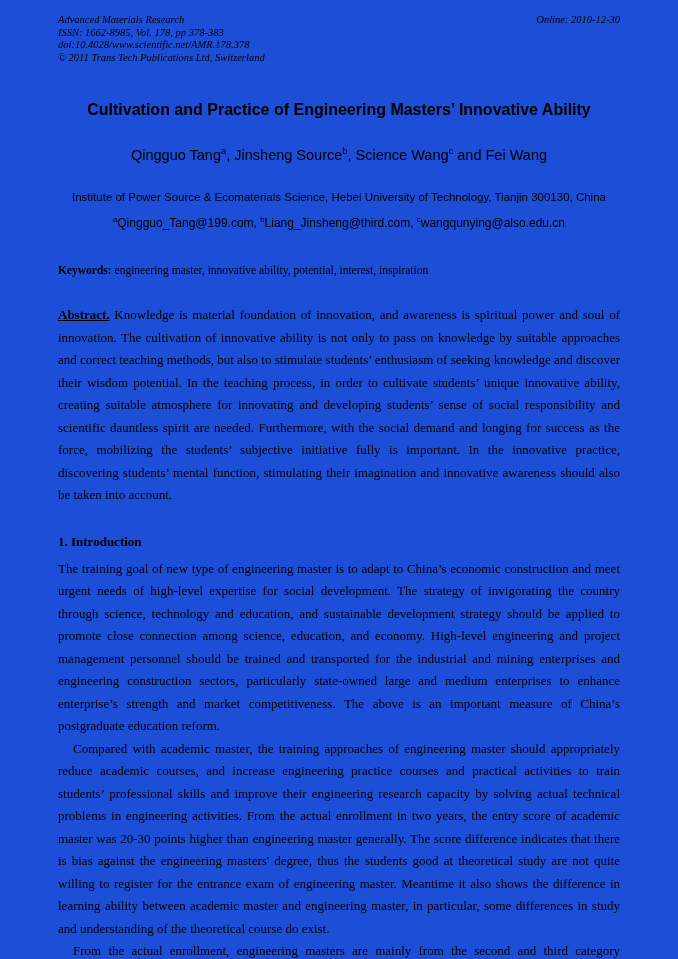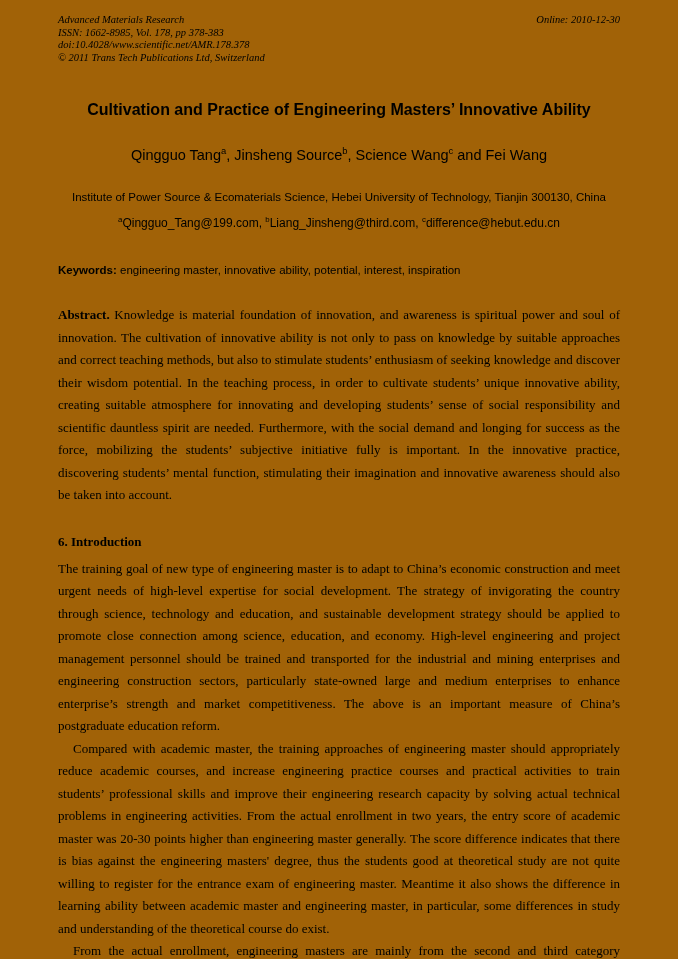--- a/index.html
+++ b/index.html
@@ -13,7 +13,7 @@
     width: 678px;
     height: 959px;
     margin: 0 auto;
-    background: #a16207;
+    background: #1d4ed8;
     box-sizing: border-box;
     padding: 14px 58px 0 58px;
     overflow: hidden;

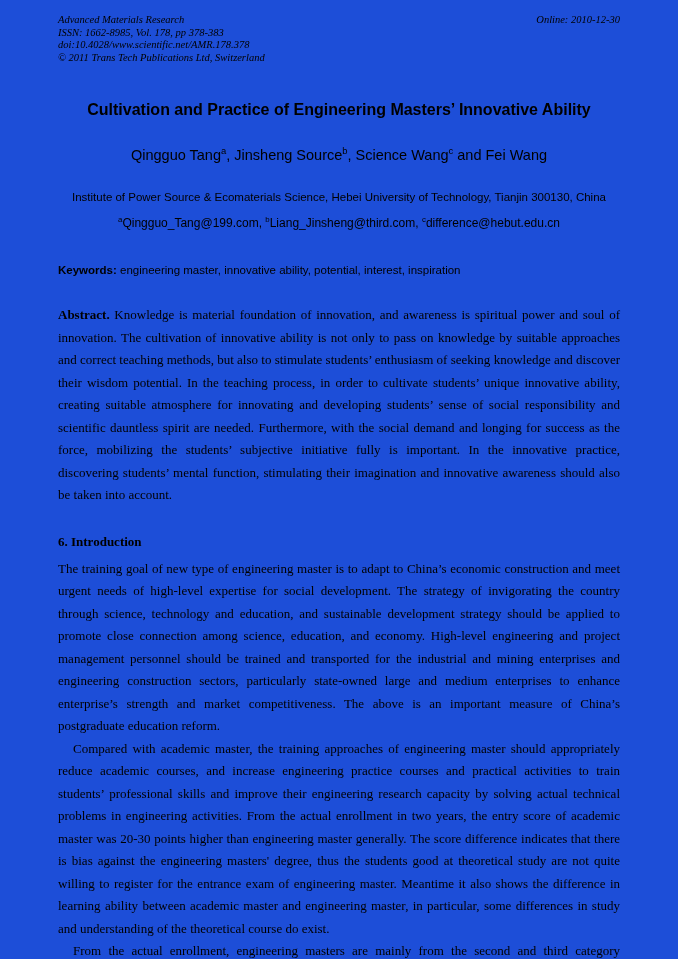--- a/index.html
+++ b/index.html
@@ -113,7 +113,7 @@
 
   <div class="affiliation-line">Institute of Power Source &amp; Ecomaterials Science, Hebei University of Technology, Tianjin 300130, China</div>
 
-  <div class="emails-line"><span><span></span><sup>a</sup><span>Qingguo_Tang@199.com</span></span><span><span>, </span><sup>b</sup><span>Liang_Jinsheng@third.com</span></span><span><span>, </span><sup>c</sup><span>difference@hebut.edu.cn</span></span></div>
+  <div class="emails-line"><span><span></span><sup>a</sup><span>Qingguo_Tang@199.com</span></span><span><span>, </span><sup>b</sup><span>Liang_Jinsheng@third.com</span></span><span><span>, </span><sup>c</sup><span>wangqunying@also.edu.cn</span></span></div>
 
   <div class="keywords-line"><span class="kw-label">Keywords:</span><span> engineering master, innovative ability, potential, interest, inspiration</span></div>
 

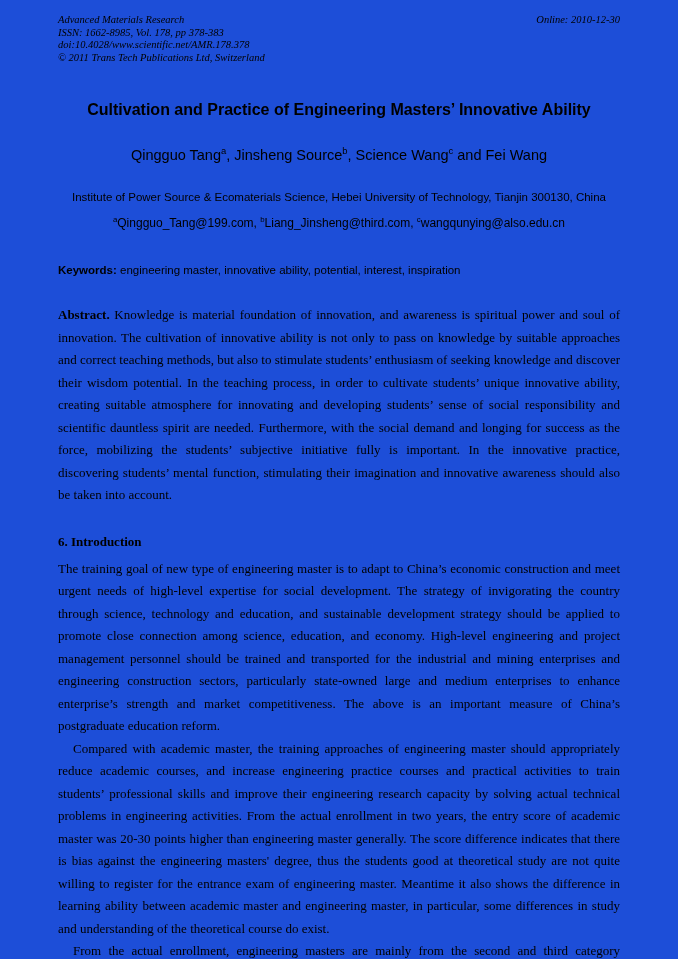--- a/index.html
+++ b/index.html
@@ -68,7 +68,7 @@
   
   .keywords-line {
     margin-top: 34px;
-    font-family: Liberation Sans, sans-serif;
+    font-family: Liberation Serif, serif;
     font-size: 11.5px;
   }
   .keywords-line .kw-label { font-weight: bold; }

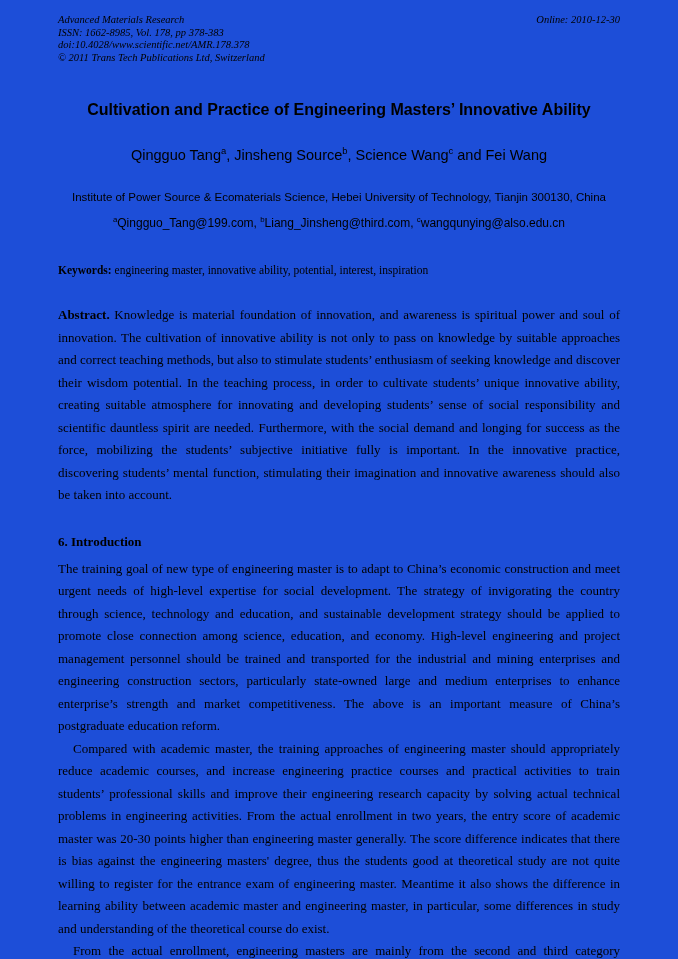--- a/index.html
+++ b/index.html
@@ -82,7 +82,7 @@
     margin: 0;
   }
   .abstract-para { margin-top: 28px; }
-  .abstract-label { font-weight: bold; }
+  .abstract-label { font-weight: bold; text-decoration: underline; }
   .section-heading {
     font-family: "Liberation Serif", serif;
     font-size: 13px;

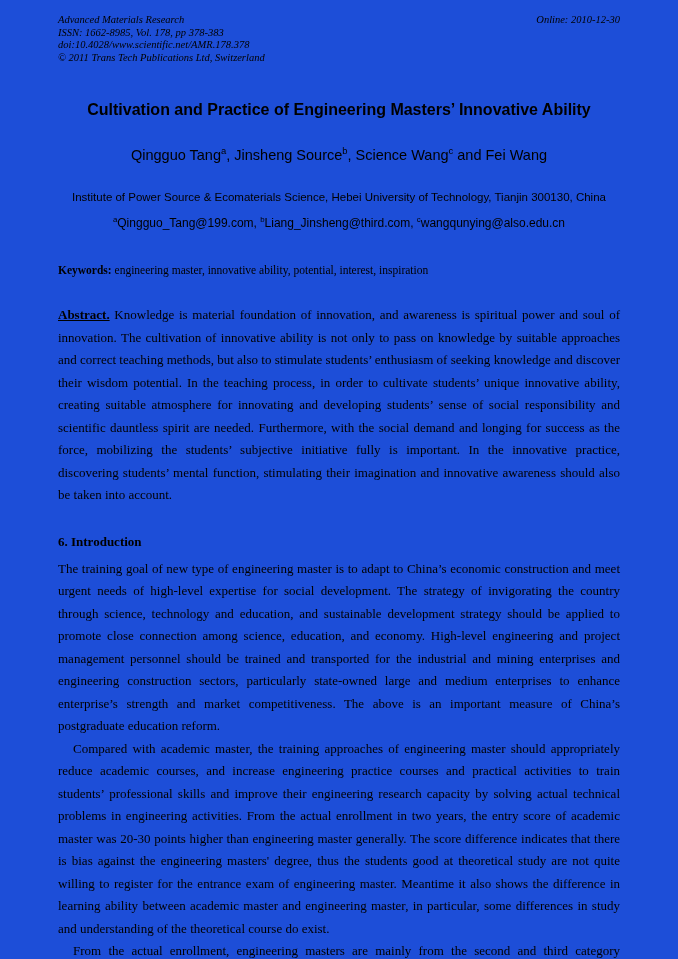--- a/index.html
+++ b/index.html
@@ -119,7 +119,7 @@
 
   <p class="abstract-para"><span class="abstract-label">Abstract.</span><span> Knowledge is material foundation of innovation, and awareness is spiritual power and soul of innovation. The cultivation of innovative ability is not only to pass on knowledge by suitable approaches and correct teaching methods, but also to stimulate students’ enthusiasm of seeking knowledge and discover their wisdom potential. In the teaching process, in order to cultivate students’ unique innovative ability, creating suitable atmosphere for innovating and developing students’ sense of social responsibility and scientific dauntless spirit are needed. Furthermore, with the social demand and longing for success as the force, mobilizing the students’ subjective initiative fully is important. In the innovative practice, discovering students’ mental function, stimulating their imagination and innovative awareness should also be taken into account.</span></p>
 
-  <h2 class="section-heading">6. Introduction</h2>
+  <h2 class="section-heading">1. Introduction</h2>
 
   <p class="body-para first">The training goal of new type of engineering master is to adapt to China’s economic construction and meet urgent needs of high-level expertise for social development. The strategy of invigorating the country through science, technology and education, and sustainable development strategy should be applied to promote close connection among science, education, and economy. High-level engineering and project management personnel should be trained and transported for the industrial and mining enterprises and engineering construction sectors, particularly state-owned large and medium enterprises to enhance enterprise’s strength and market competitiveness. The above is an important measure of China’s postgraduate education reform.</p>
   <p class="body-para indent">Compared with academic master, the training approaches of engineering master should appropriately reduce academic courses, and increase engineering practice courses and practical activities to train students’ professional skills and improve their engineering research capacity by solving actual technical problems in engineering activities. From the actual enrollment in two years, the entry score of academic master was 20-30 points higher than engineering master generally. The score difference indicates that there is bias against the engineering masters' degree, thus the students good at theoretical study are not quite willing to register for the entrance exam of engineering master. Meantime it also shows the difference in learning ability between academic master and engineering master, in particular, some differences in study and understanding of the theoretical course do exist.</p>

